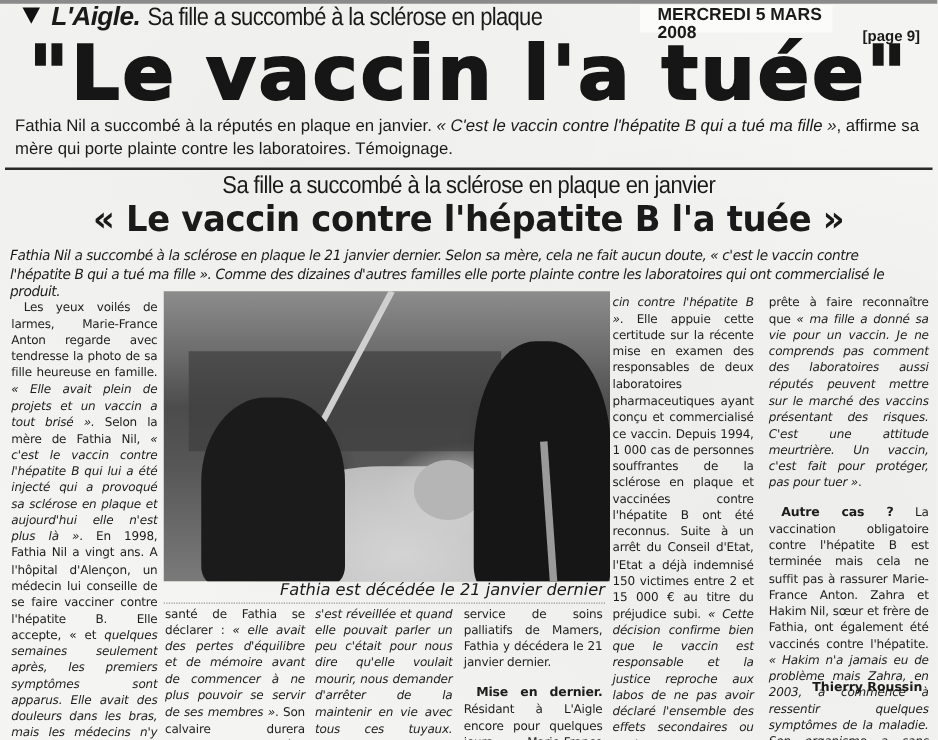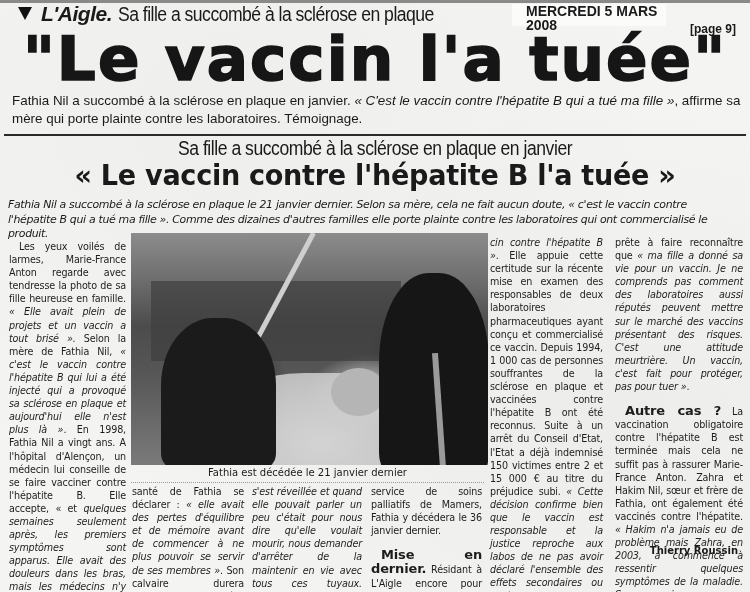--- a/index.html
+++ b/index.html
@@ -80,7 +80,7 @@
   <div class="headline">"Le vaccin l'a tuée"</div>
 
   <div class="standfirst">
-    <span>Fathia Nil a succombé à la sclérose en plaque en janvier. </span><i>« C'est le vaccin contre l'hépatite B qui a tué ma fille »</i><span>, affirme sa mère qui porte plainte contre les laboratoires. Témoignage.</span>
+    <span>Fathia Nil a succombé à la réputés en plaque en janvier. </span><i>« C'est le vaccin contre l'hépatite B qui a tué ma fille »</i><span>, affirme sa mère qui porte plainte contre les laboratoires. Témoignage.</span>
   </div>
   <div class="rule-top"></div>
 

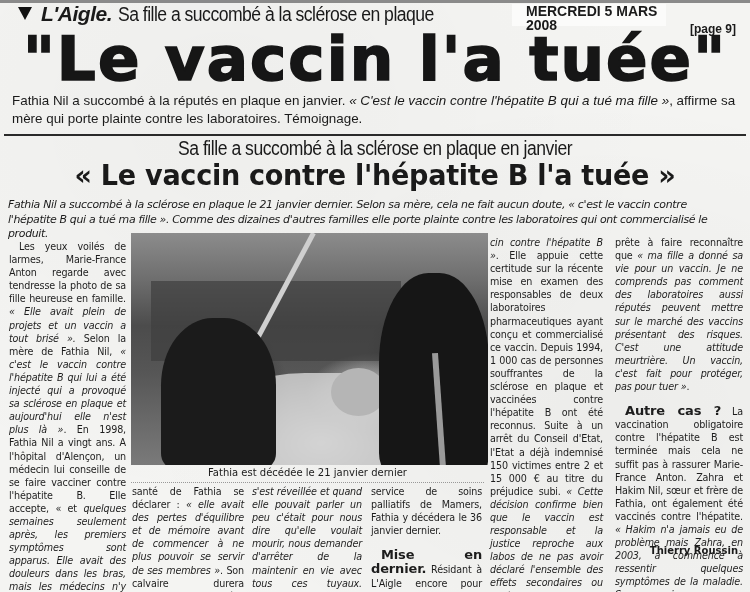--- a/index.html
+++ b/index.html
@@ -37,7 +37,7 @@
   .col p + p { margin-top:11px; }
   .col p.cont { text-indent:0; }
   .col em { font-style:italic; }
-  .col b { font-weight:bold; font-size:13px; }
+  .col b { font-weight:bold; font-size:10px; }
   .c1 { left:9px; top:240px; width:117px; }
   .c2 { left:132px; top:485px; width:112px; }
   .c3 { left:252px; top:485px; width:110px; }

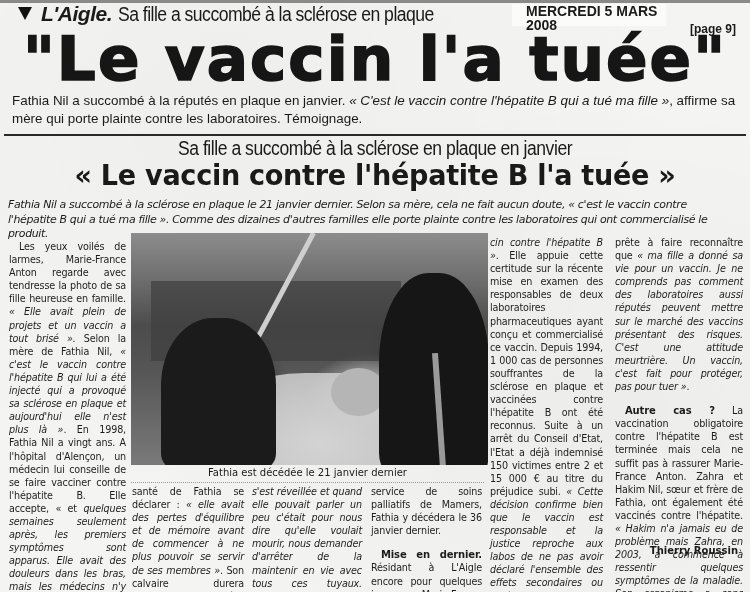--- a/index.html
+++ b/index.html
@@ -61,7 +61,7 @@
   .photo .p1 { position:absolute; left:30px; top:85px; width:115px; height:150px; background:#1b1b1b; border-radius:45% 45% 10% 10%; }
   .photo .p2 { position:absolute; left:248px; top:40px; width:110px; height:200px; background:#161616; border-radius:45% 45% 10% 10%; }
   .photo .stripe { position:absolute; left:305px; top:120px; width:6px; height:115px; background:#9a9a9a; transform:rotate(-4deg); }
-  .caption { position:absolute; left:131px; top:466px; width:353px; text-align:center; font-family:"DejaVu Sans", sans-serif; font-size:10px; line-height:13px; border-bottom:1px dotted #999; padding-bottom:3px; }
+  .caption { position:absolute; left:131px; top:466px; width:353px; text-align:right; font-family:"DejaVu Sans", sans-serif; font-style:italic; font-size:13px; line-height:13px; border-bottom:1px dotted #999; padding-bottom:3px; }
 </style>
 </head>
 <body>

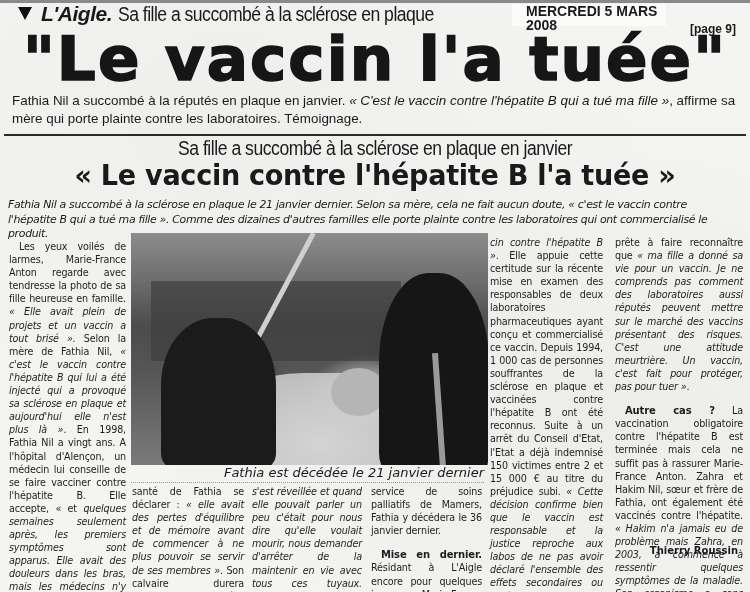--- a/index.html
+++ b/index.html
@@ -113,7 +113,7 @@
   </div>
 
   <div class="col c4">
-    <p class="cont">service de soins palliatifs de Mamers, Fathia y décédera le 36 janvier dernier.</p>
+    <p class="cont">service de soins palliatifs de Mamers, Fathia y décédera le 21 janvier dernier.</p>
     <p><b>Mise en dernier.</b><span> Résidant à L'Aigle encore pour quelques jours, Marie-France Anton est aujourd'hui convaincue que la maladie de sa fille </span></p>
   </div>
 

